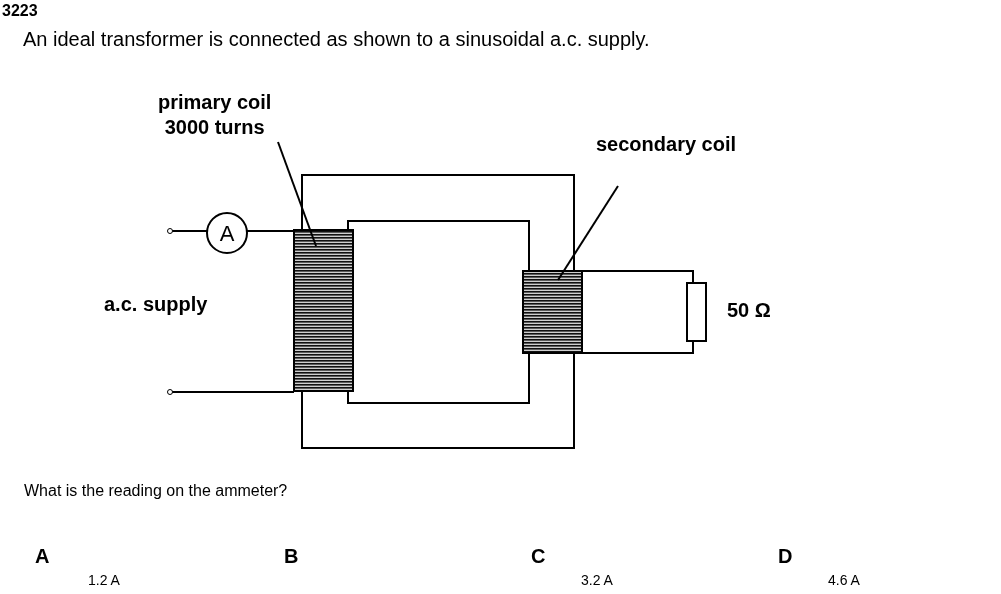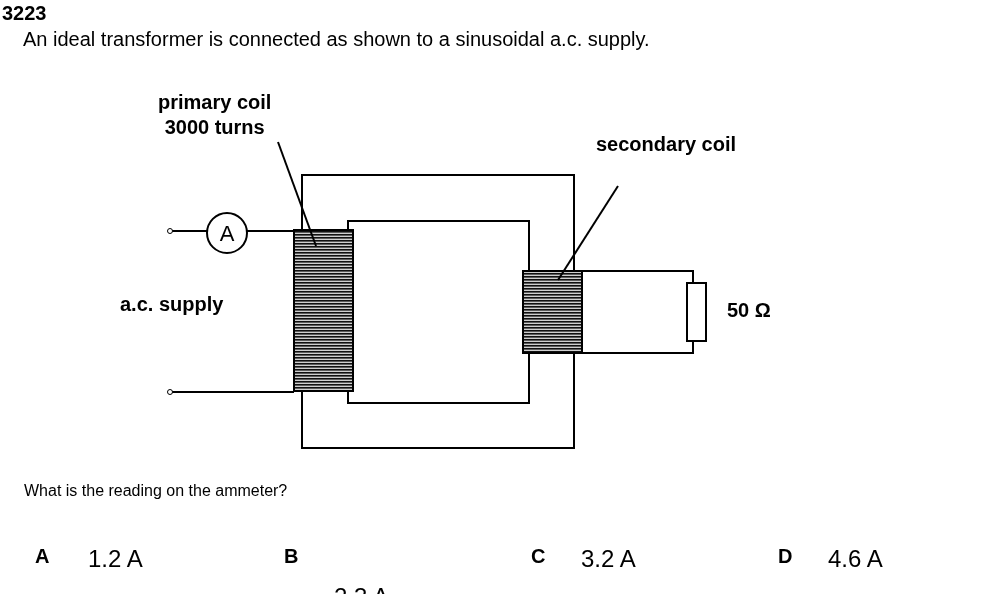--- a/index.html
+++ b/index.html
@@ -5,7 +5,7 @@
   html, body { margin:0; padding:0; background:#ffffff; }
   body { width:1001px; height:594px; position:relative; overflow:hidden;
          font-family:"Liberation Sans", sans-serif; color:#000; }
-  .qnum { position:absolute; left:2px; top:2px; font-weight:bold; font-size:20px; }
+  .qnum { position:absolute; left:2px; top:2px; font-weight:bold; font-size:16px; }
   .stem { position:absolute; left:23px; top:28px; font-size:20px; }
   .lbl { position:absolute; font-size:20px; text-align:center; line-height:25px;font-weight:bold; }
   .question { position:absolute; left:24px; top:482px; font-size:16px; }

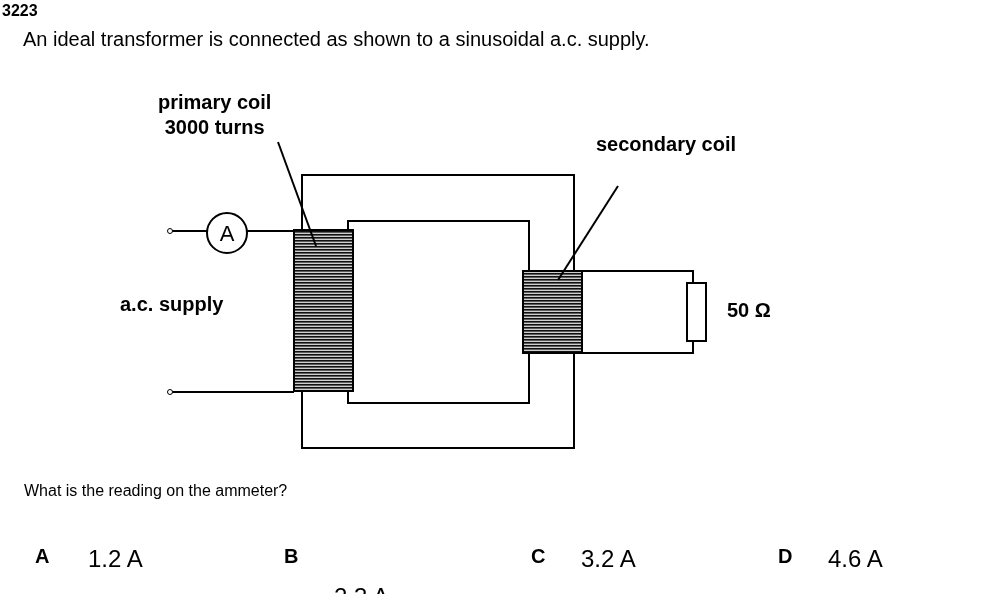--- a/index.html
+++ b/index.html
@@ -59,7 +59,7 @@
 <div class="lbl" style="left:596px; top:132px;">
   <div>secondary coil</div>
 </div>
-<div class="lbl" style="left:104px; top:292px;margin-left:16px;">
+<div class="lbl" style="left:104px; top:292px;">
   <div>a.c. supply</div>
 </div>
 <div class="lbl" style="left:727px; top:298px;">50 Ω</div>

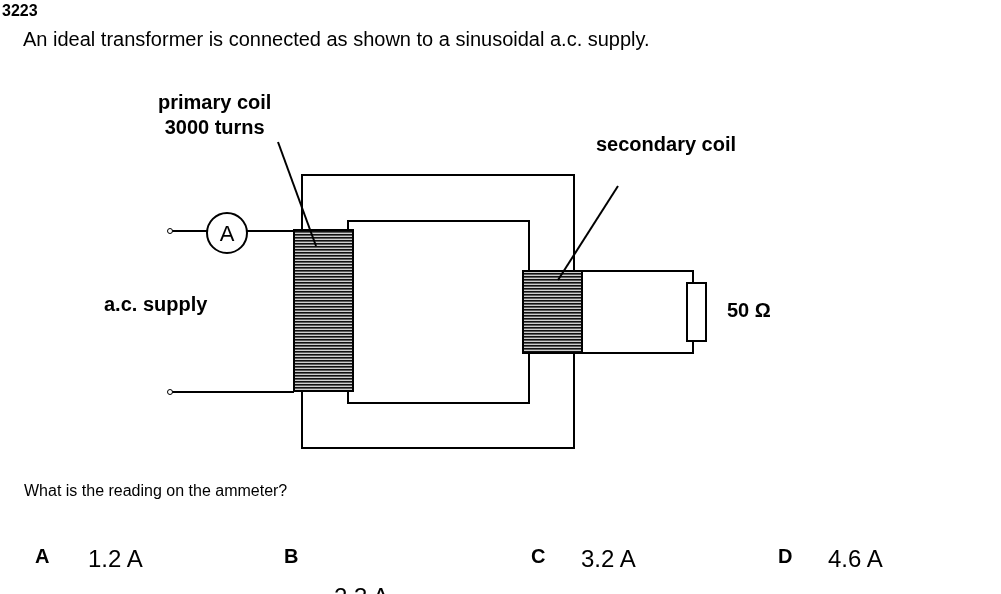--- a/index.html
+++ b/index.html
@@ -10,7 +10,7 @@
   .lbl { position:absolute; font-size:20px; text-align:center; line-height:25px;font-weight:bold; }
   .question { position:absolute; left:24px; top:482px; font-size:16px; }
   .opt-letter { position:absolute; top:545px; font-size:20px; font-weight:bold; }
-  .opt-value { position:absolute; top:545px; font-size:24px; }
+  .opt-value { position:absolute; top:572px; font-size:14px; }
   svg { position:absolute; left:0; top:0; }
 </style>
 </head>

